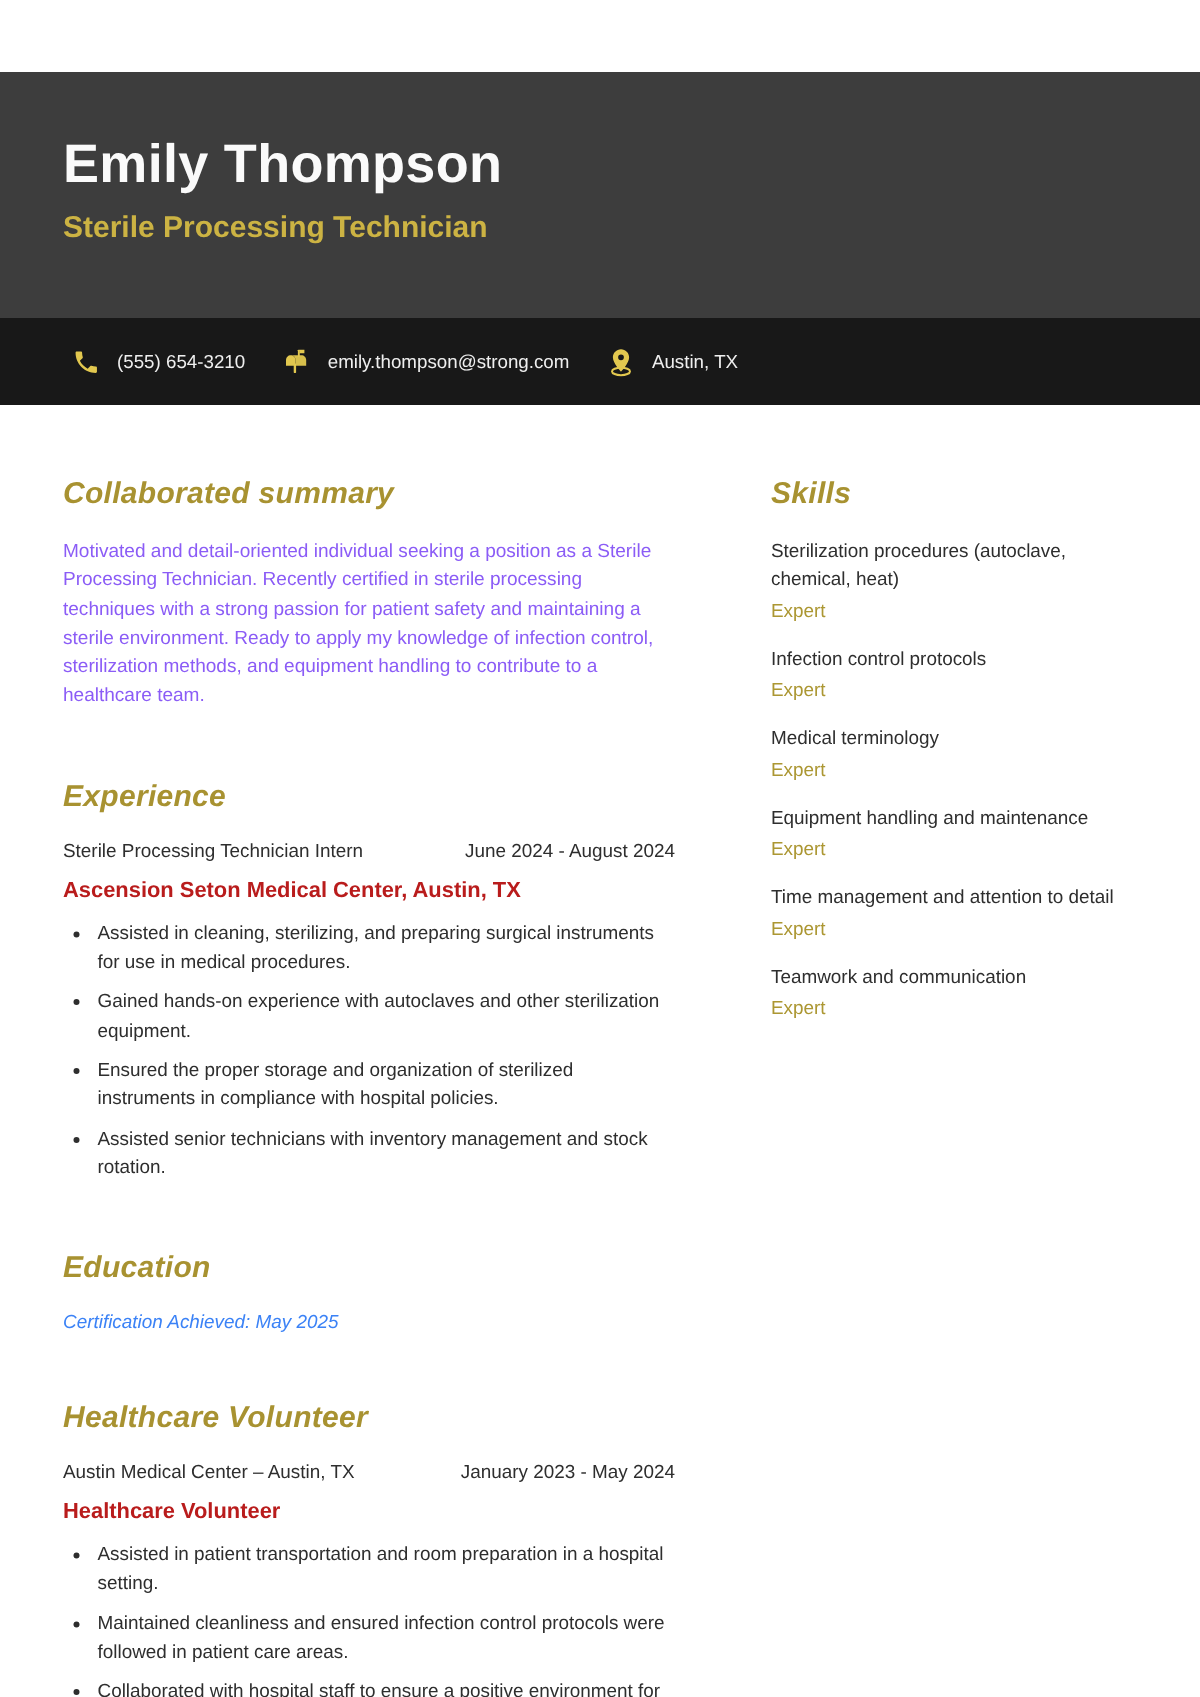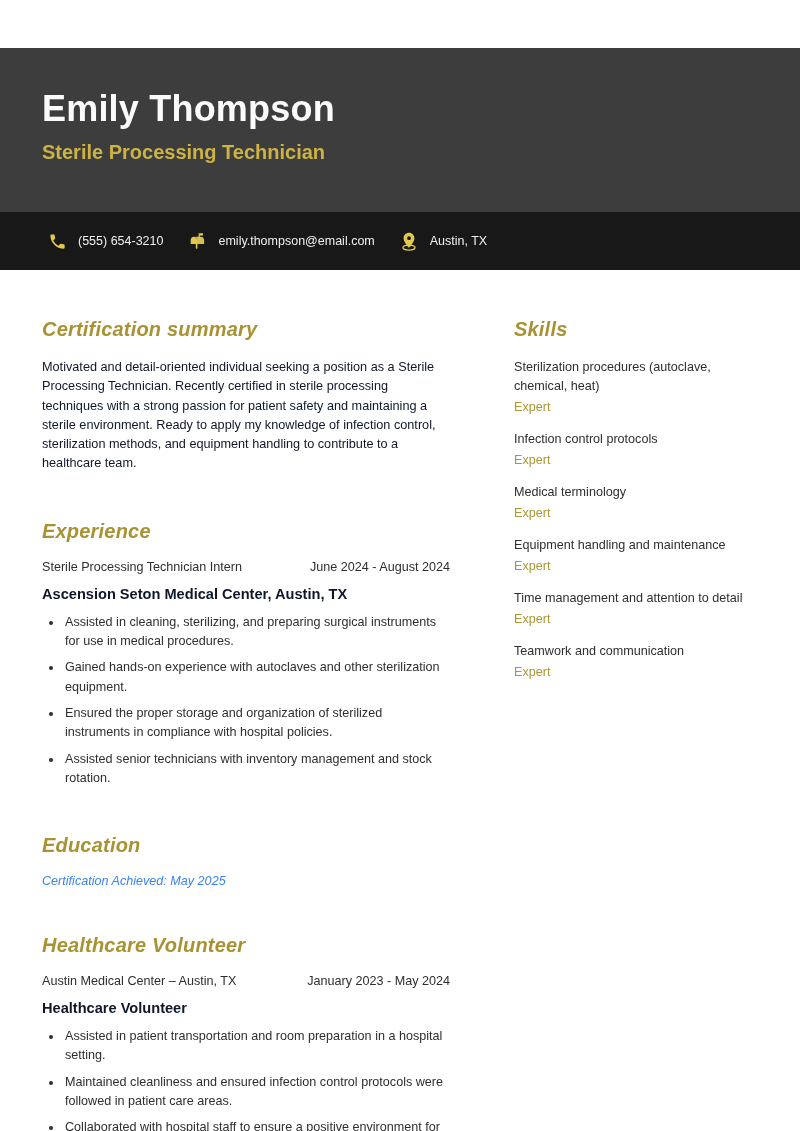--- a/index.html
+++ b/index.html
@@ -97,7 +97,7 @@
           <path d="M15.3 1.5h4.2v3h-4.2z"></path>
         </svg>
       </span>
-      <span class="contact-text">emily.thompson@email.com</span>
+      <span class="contact-text">emily.thompson@strong.com</span>
     </div>
     <div class="contact-item">
       <span>

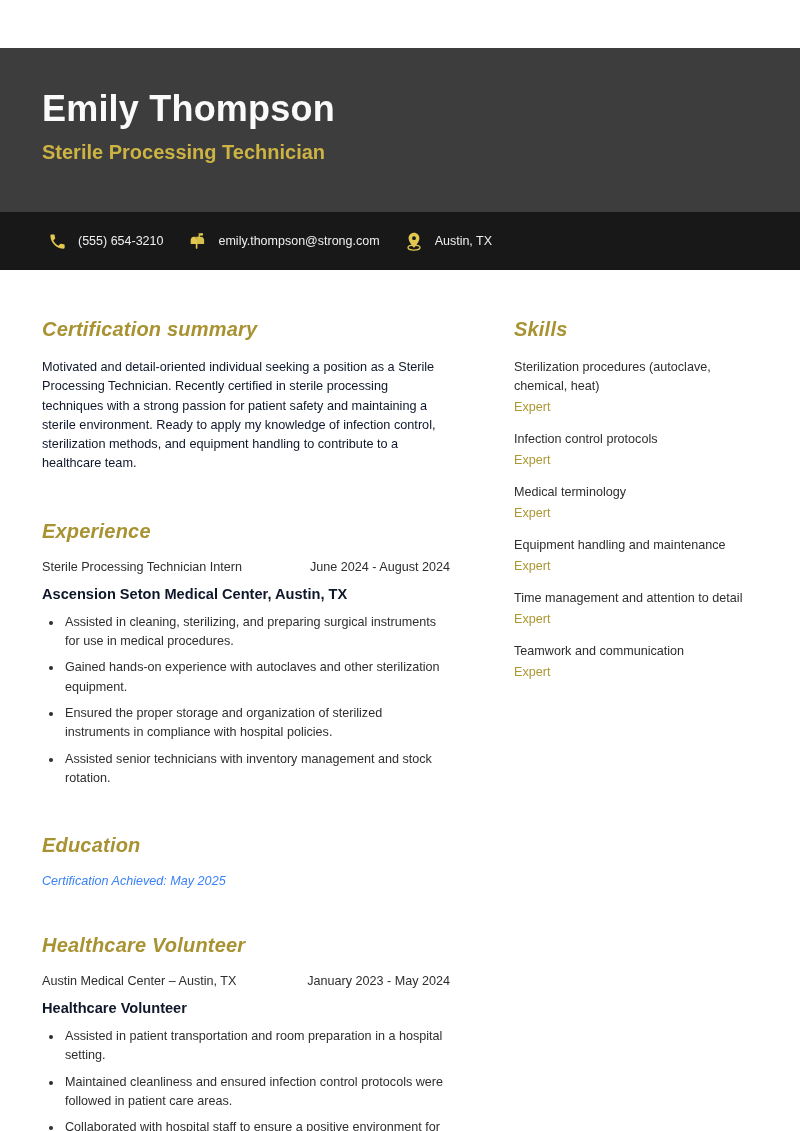--- a/index.html
+++ b/index.html
@@ -115,7 +115,7 @@
     <div class="col-left">
 
       <div class="sec">
-        <div class="sec-heading">Certification summary</div>
+        <div class="sec-heading">Collaborated summary</div>
         <p class="body-text">Motivated and detail-oriented individual seeking a position as a Sterile Processing Technician. Recently certified in sterile processing techniques with a strong passion for patient safety and maintaining a sterile environment. Ready to apply my knowledge of infection control, sterilization methods, and equipment handling to contribute to a healthcare team.</p>
       </div>
 

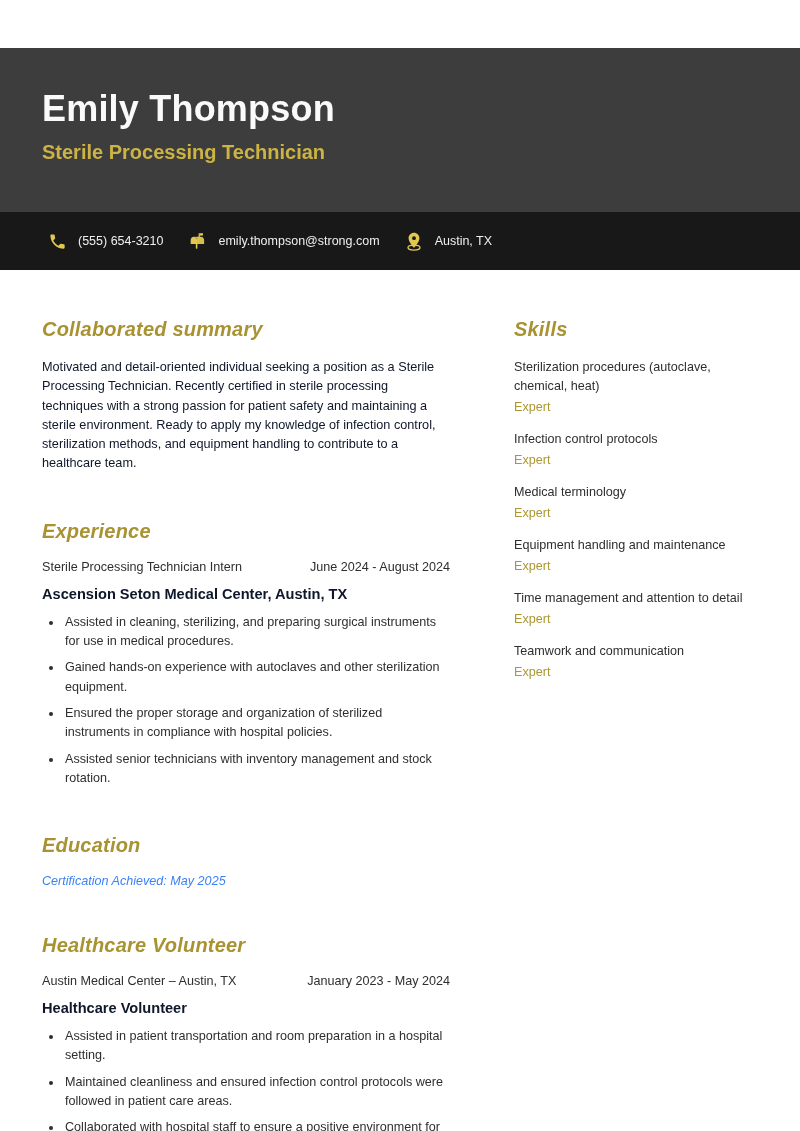--- a/index.html
+++ b/index.html
@@ -43,7 +43,7 @@
   .sec { margin-top: 46px; }
   .sec:first-child { margin-top: 0; }
   .body-text {
-    font-size: 12.7px; line-height: 19.3px; color: #0f172a;
+    font-size: 12.7px; line-height: 19.3px; color: #8b5cf6;
   }
   
   .meta-row {

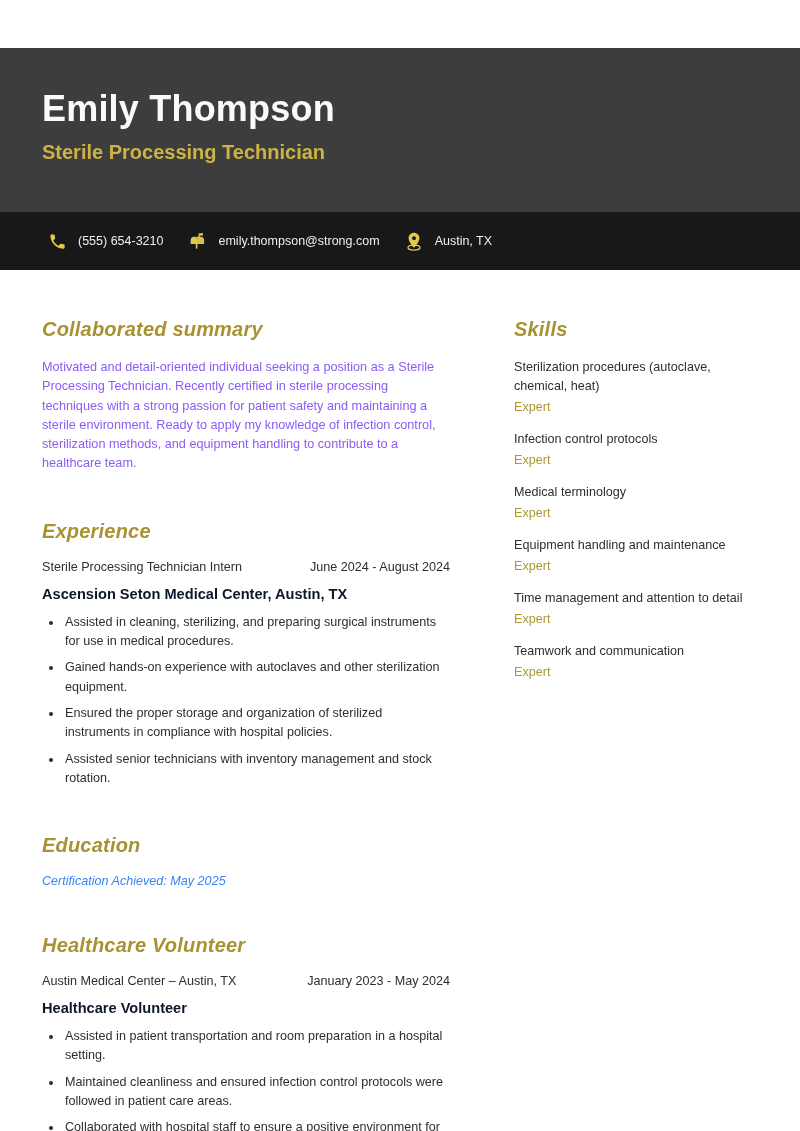--- a/index.html
+++ b/index.html
@@ -51,7 +51,7 @@
     font-size: 12.6px; color: #2e2e2e; margin-bottom: 11px;
   }
   .org-bold {
-    font-size: 14.6px; font-weight: 700; color: #0f172a;
+    font-size: 14.6px; font-weight: 700; color: #b91c1c;
     line-height: 19px; margin-bottom: 9px;
   }
   ul.bullets { list-style: disc; padding-left: 21px; margin-top: 4px; }

